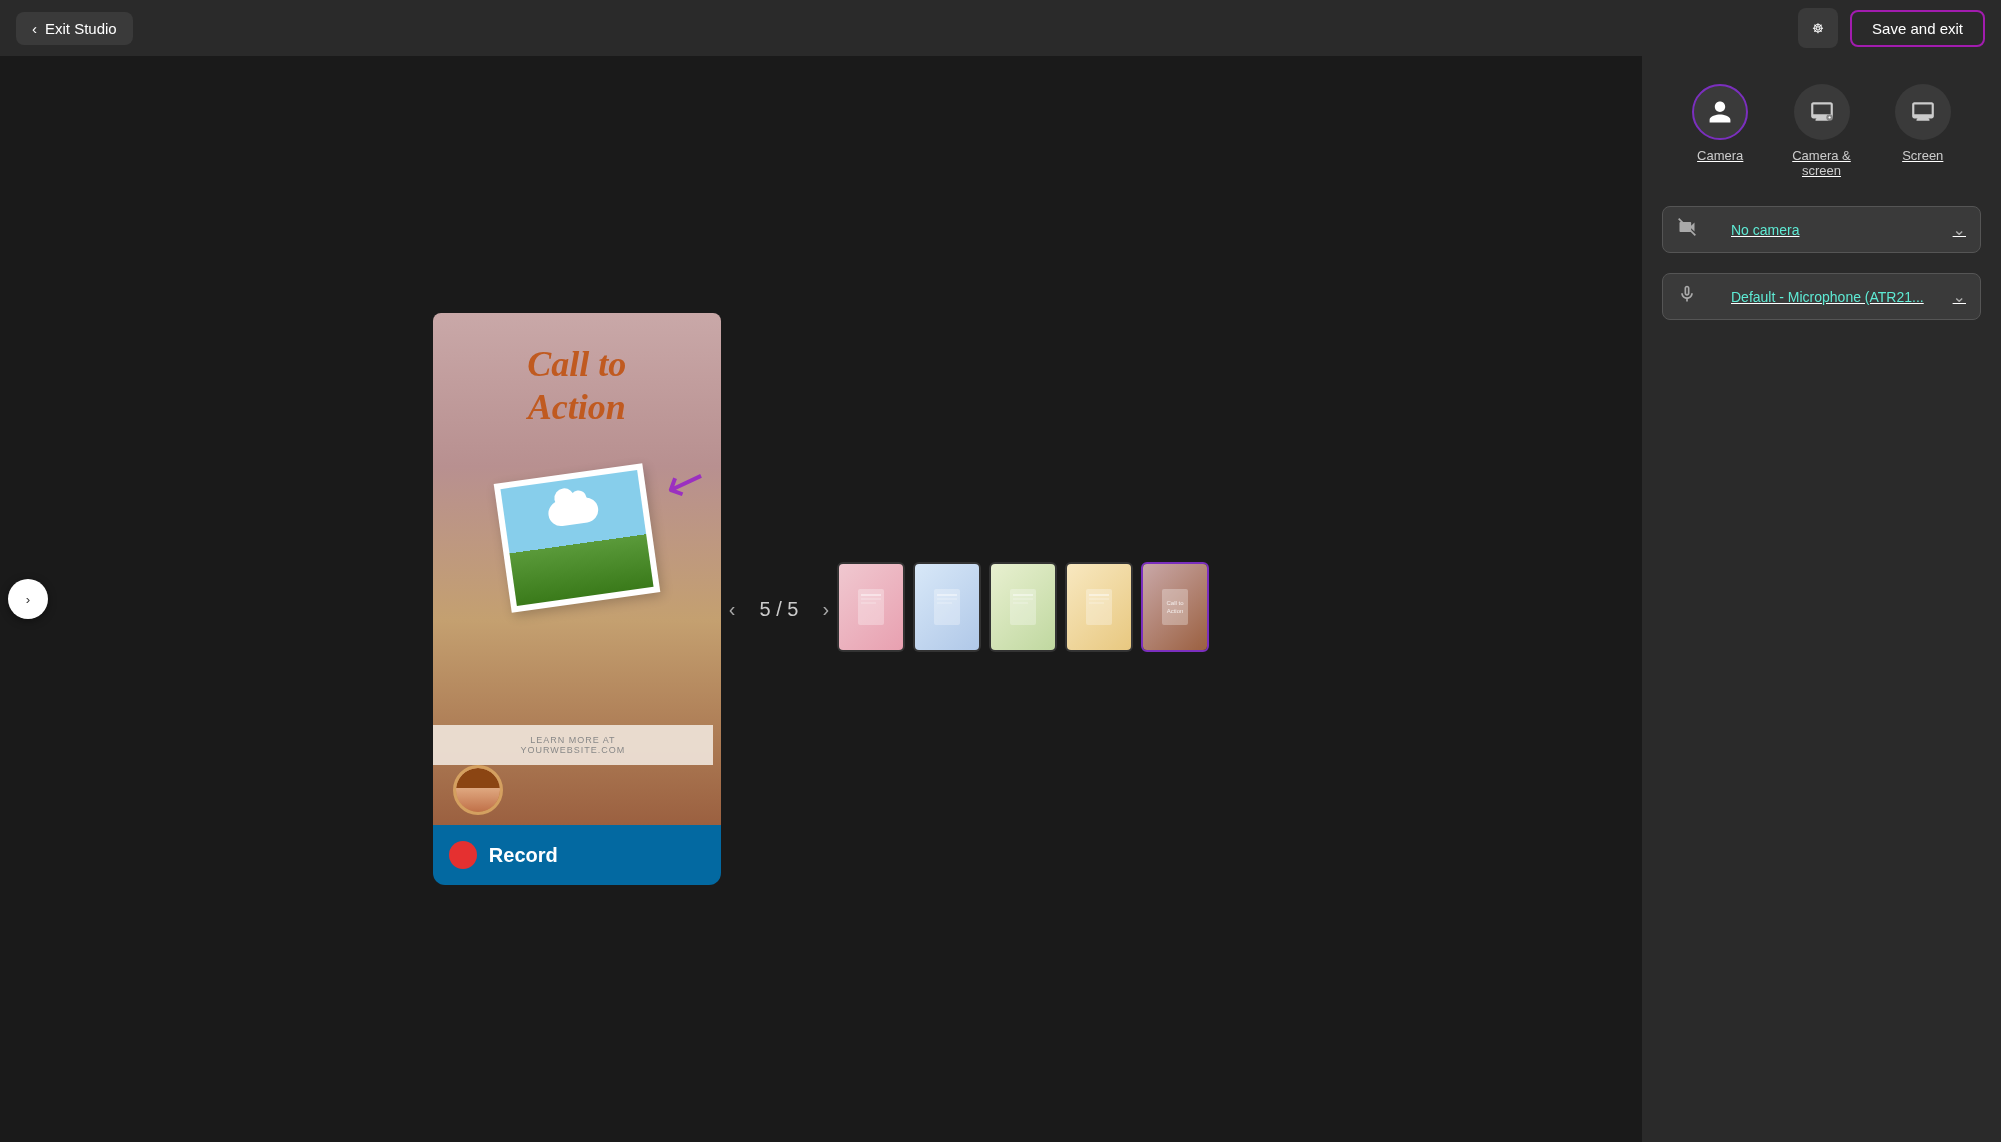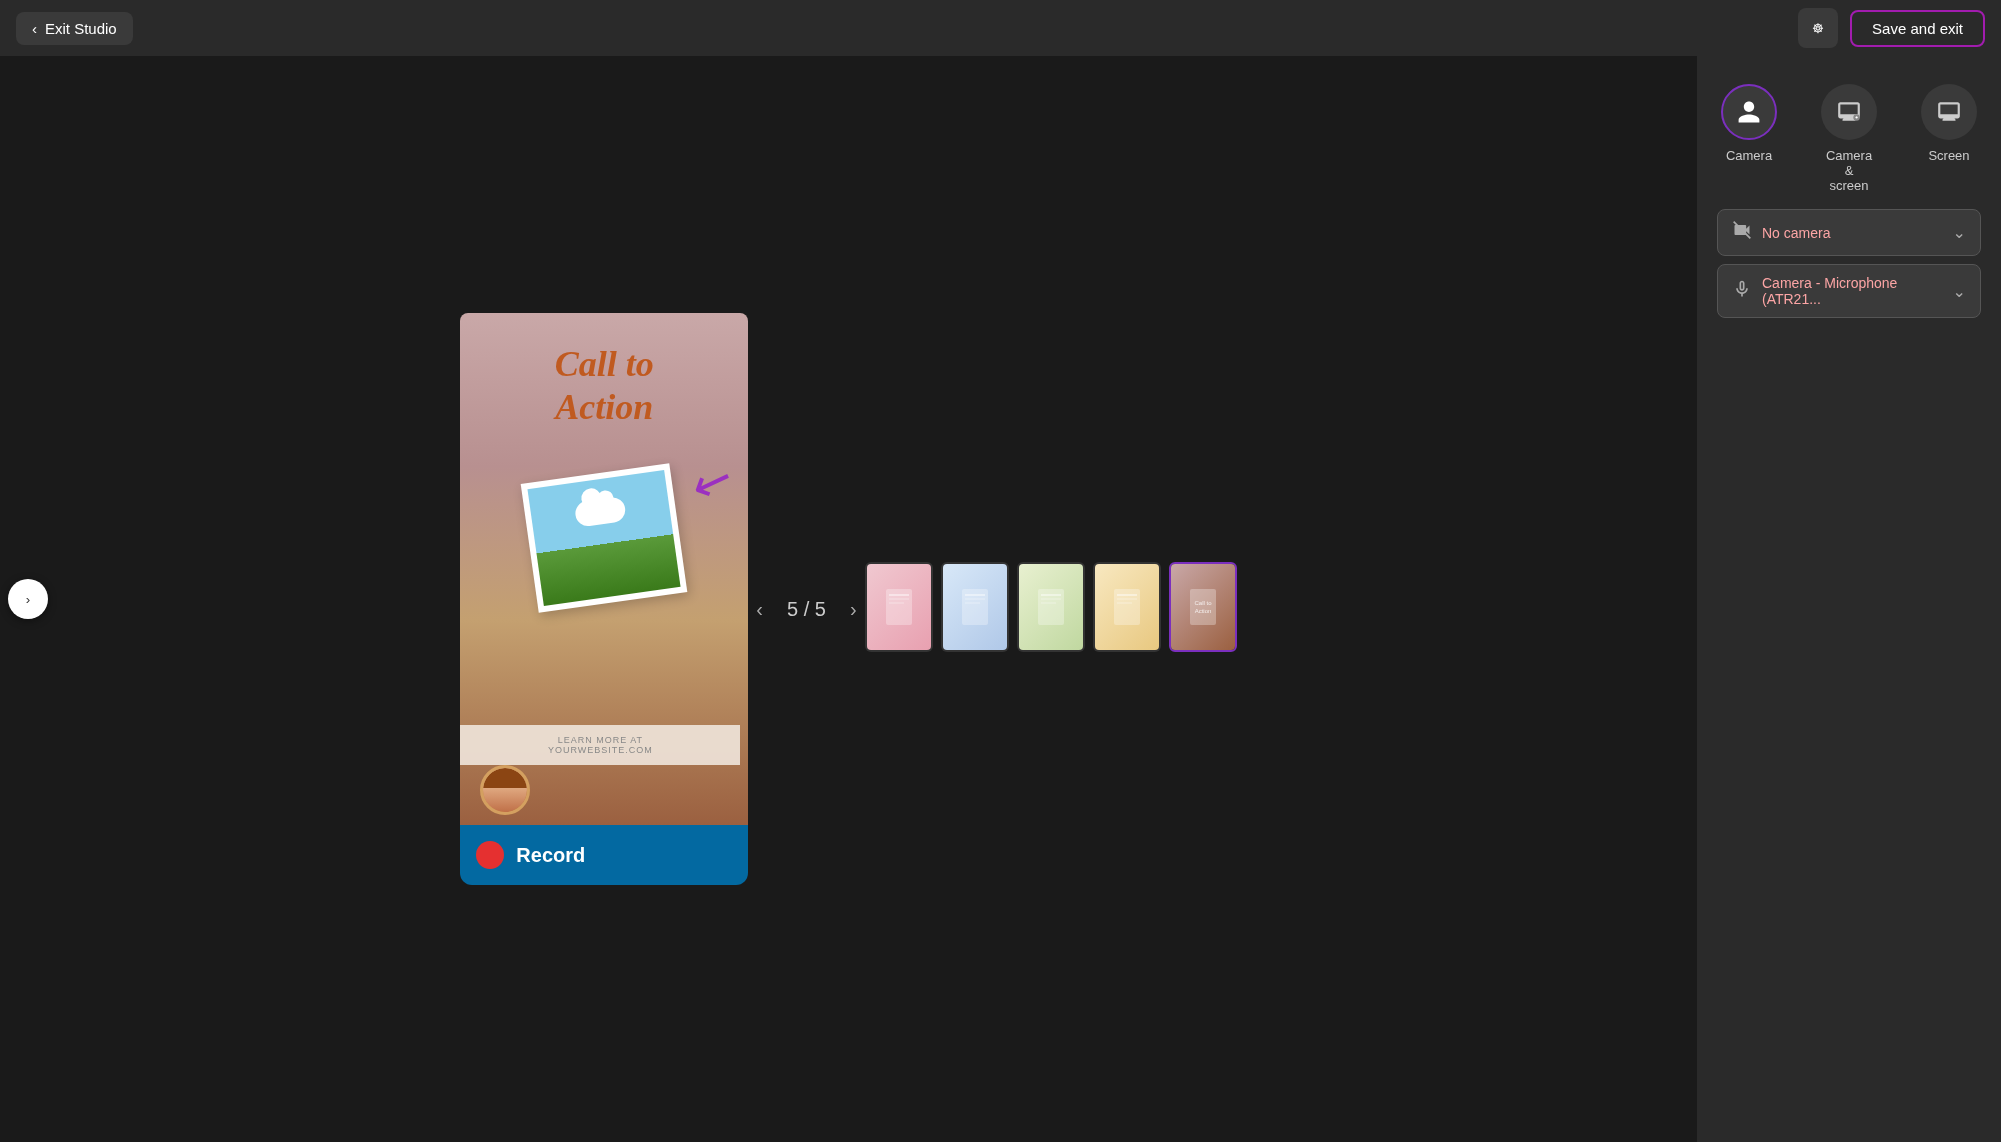--- a/index.html
+++ b/index.html
@@ -329,12 +329,13 @@
 
     
     .right-panel {
-      width: 304px;
+      width: 359px;
       background: #2a2a2a;
       padding: 20px;
       display: flex;
       flex-direction: column;
-      gap: 8px;
+      gap: 20px;
+      text-decoration: underline;
     }
 
     

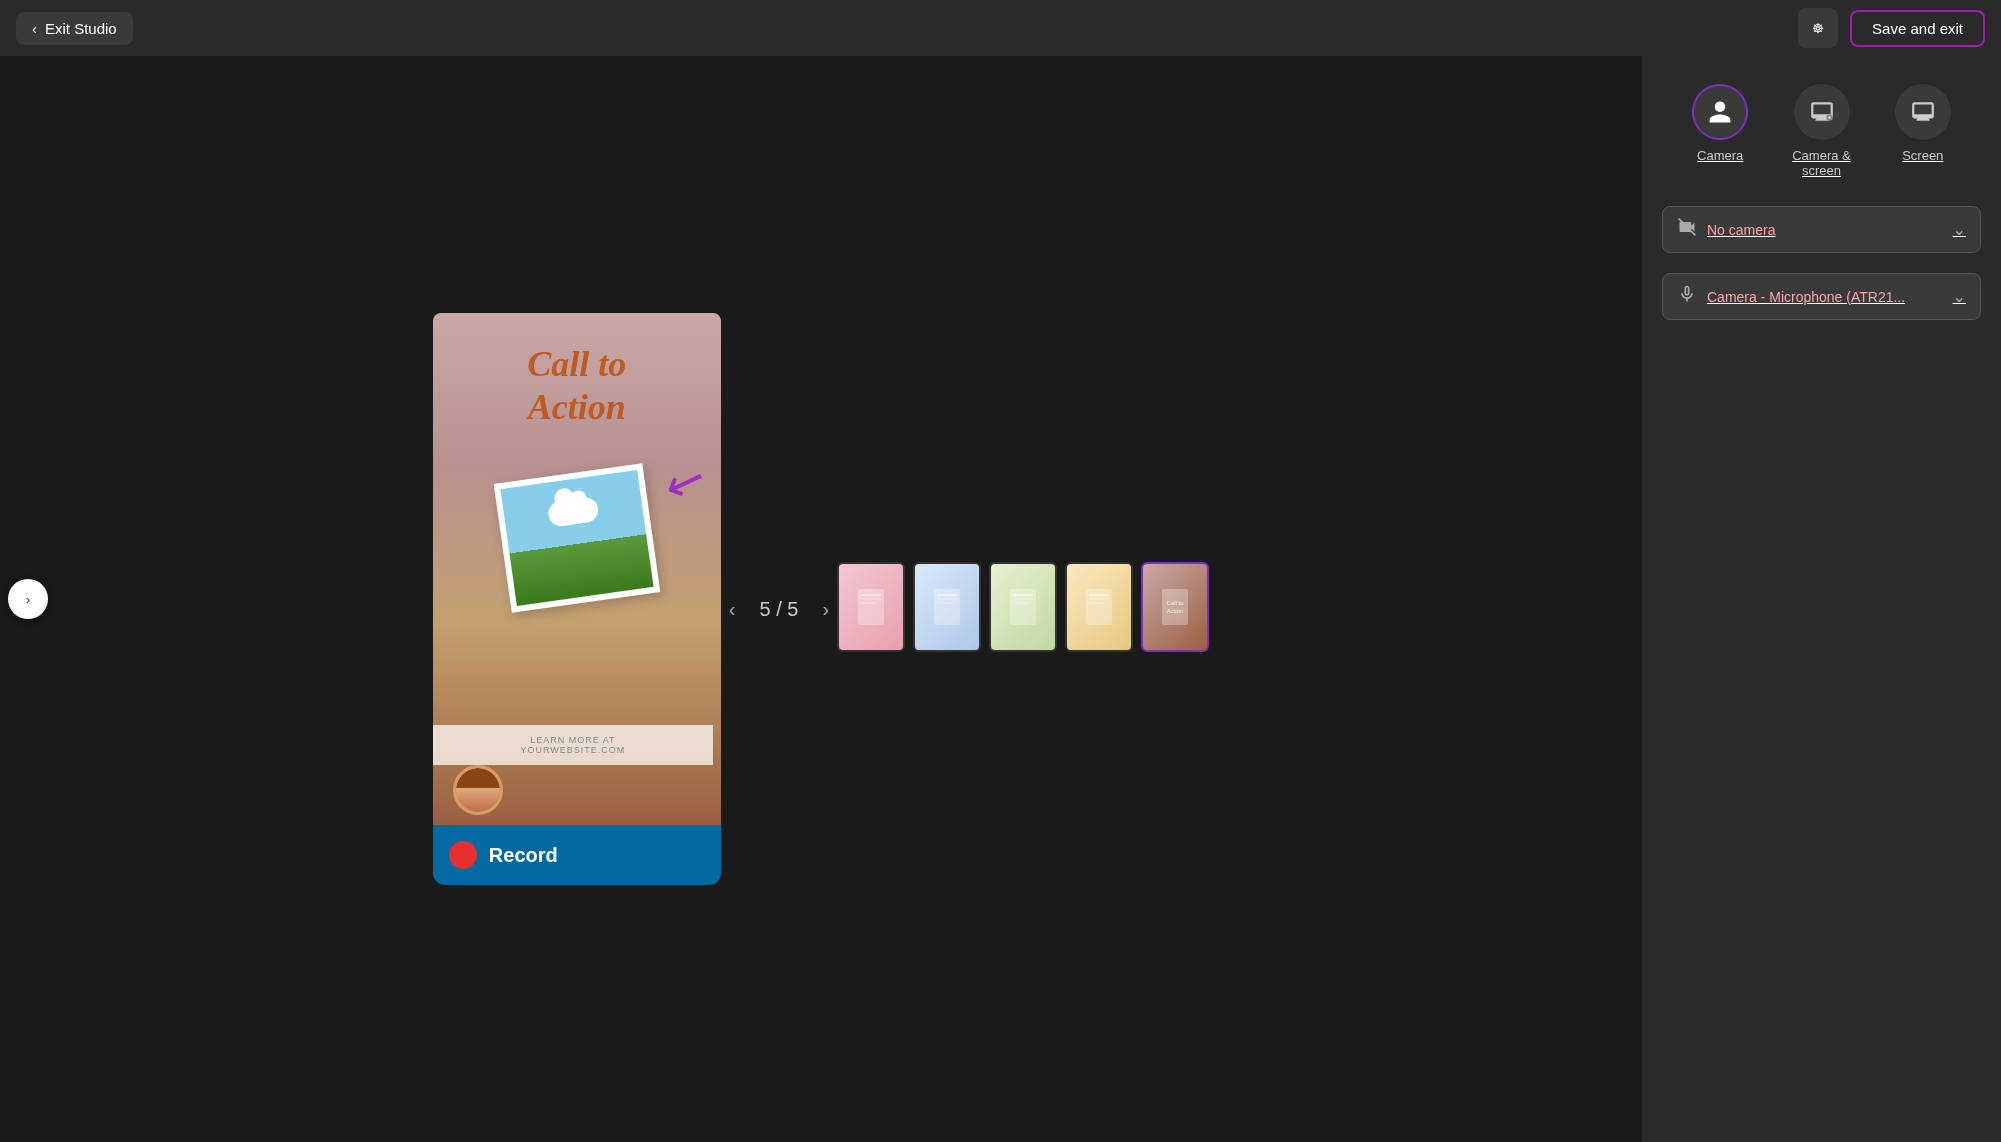--- a/index.html
+++ b/index.html
@@ -392,7 +392,8 @@
     .dropdown-text {
       flex: 1;
       font-size: 14px;
-      color: #fca5a5;
+      color: #5eead4;
+      margin-left: 24px;
     }
     .dropdown-chevron {
       color: #aaa;

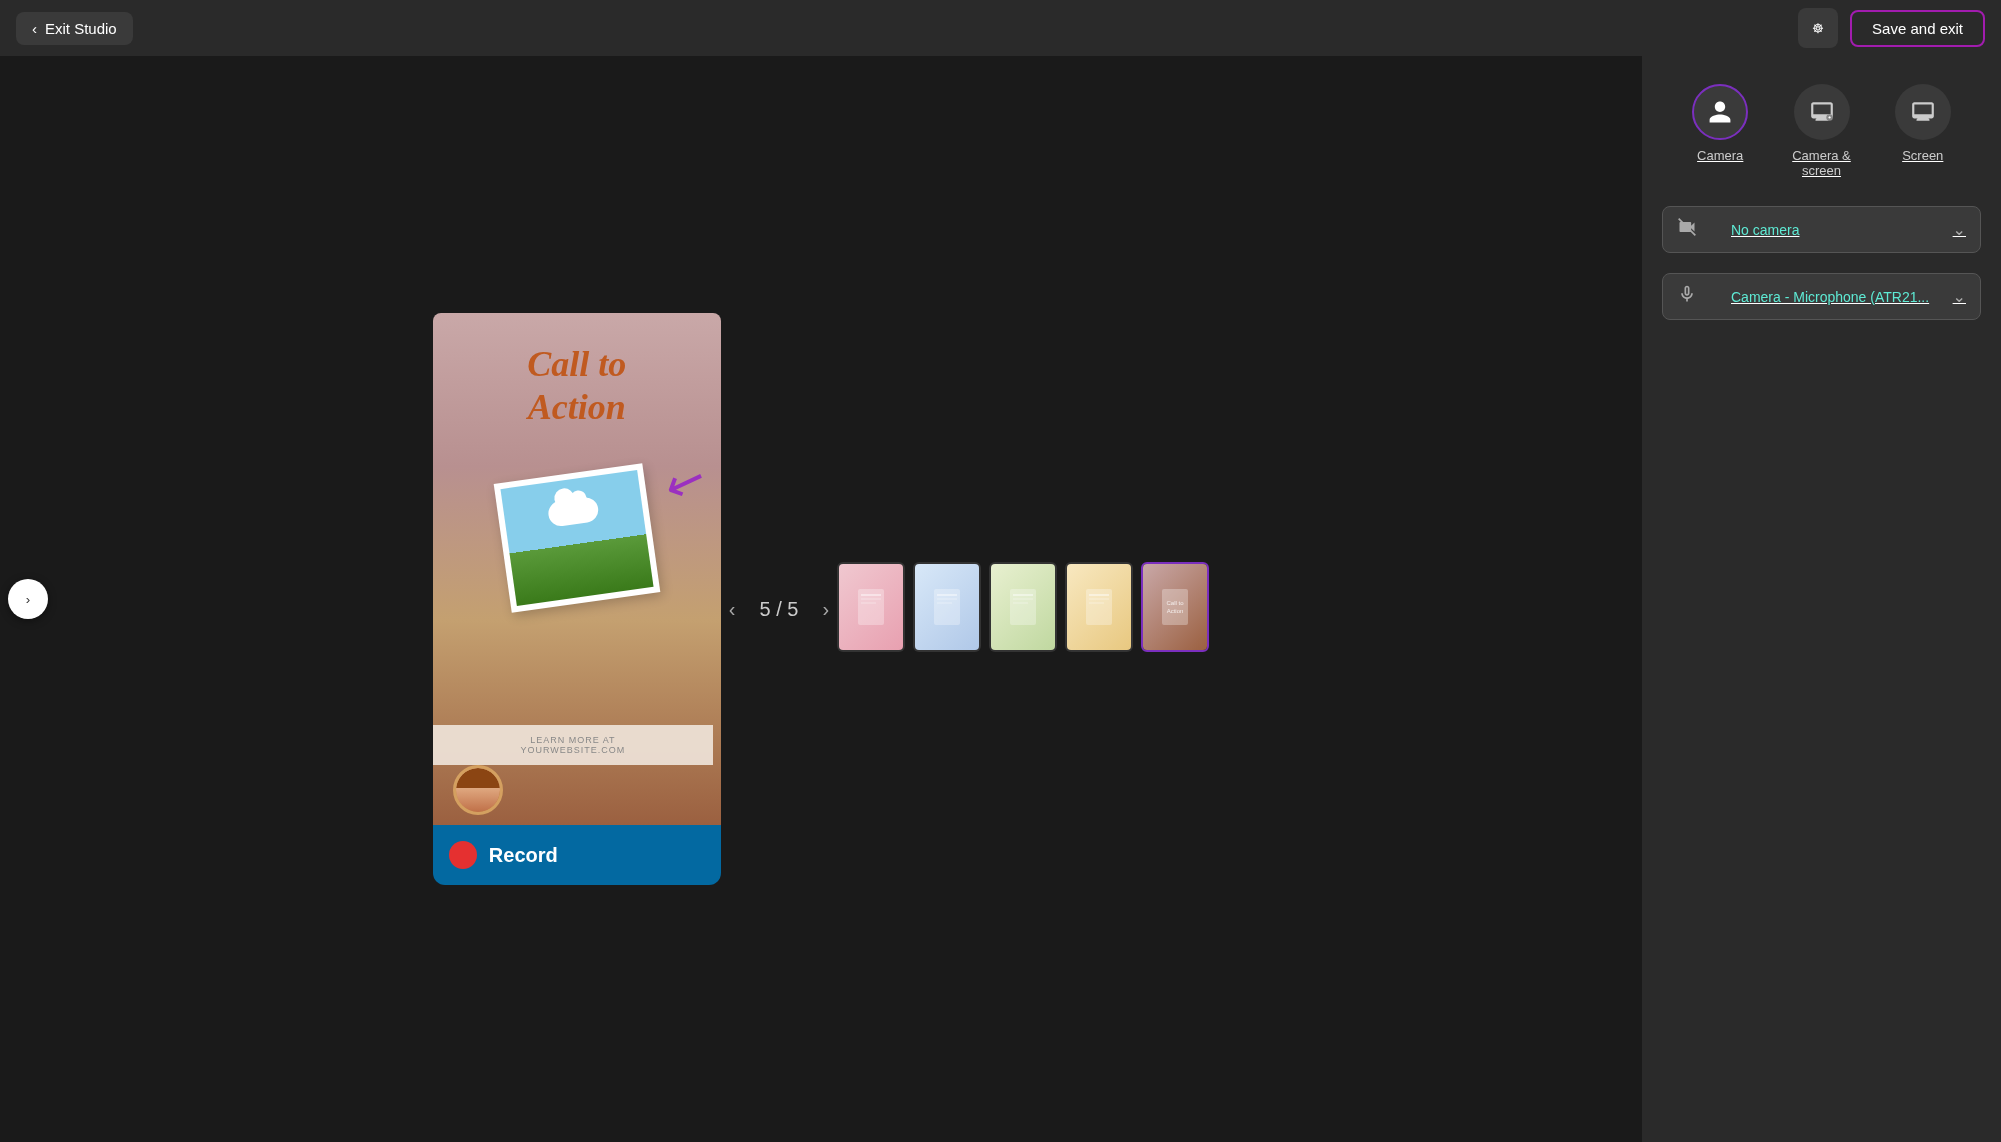--- a/index.html
+++ b/index.html
@@ -572,7 +572,7 @@
             <path d="M12 14c1.66 0 3-1.34 3-3V5c0-1.66-1.34-3-3-3S9 3.34 9 5v6c0 1.66 1.34 3 3 3zm-1-9c0-.55.45-1 1-1s1 .45 1 1v6c0 .55-.45 1-1 1s-1-.45-1-1V5zm6 6c0 2.76-2.24 5-5 5s-5-2.24-5-5H5c0 3.53 2.61 6.43 6 6.92V21h2v-3.08c3.39-.49 6-3.39 6-6.92h-2z"></path>
           </svg>
       </span>
-      <span class="dropdown-text">Camera - Microphone (ATR21...</span>
+      <span class="dropdown-text">Default - Microphone (ATR21...</span>
       <span class="dropdown-chevron">⌄</span>
     </div>
 

